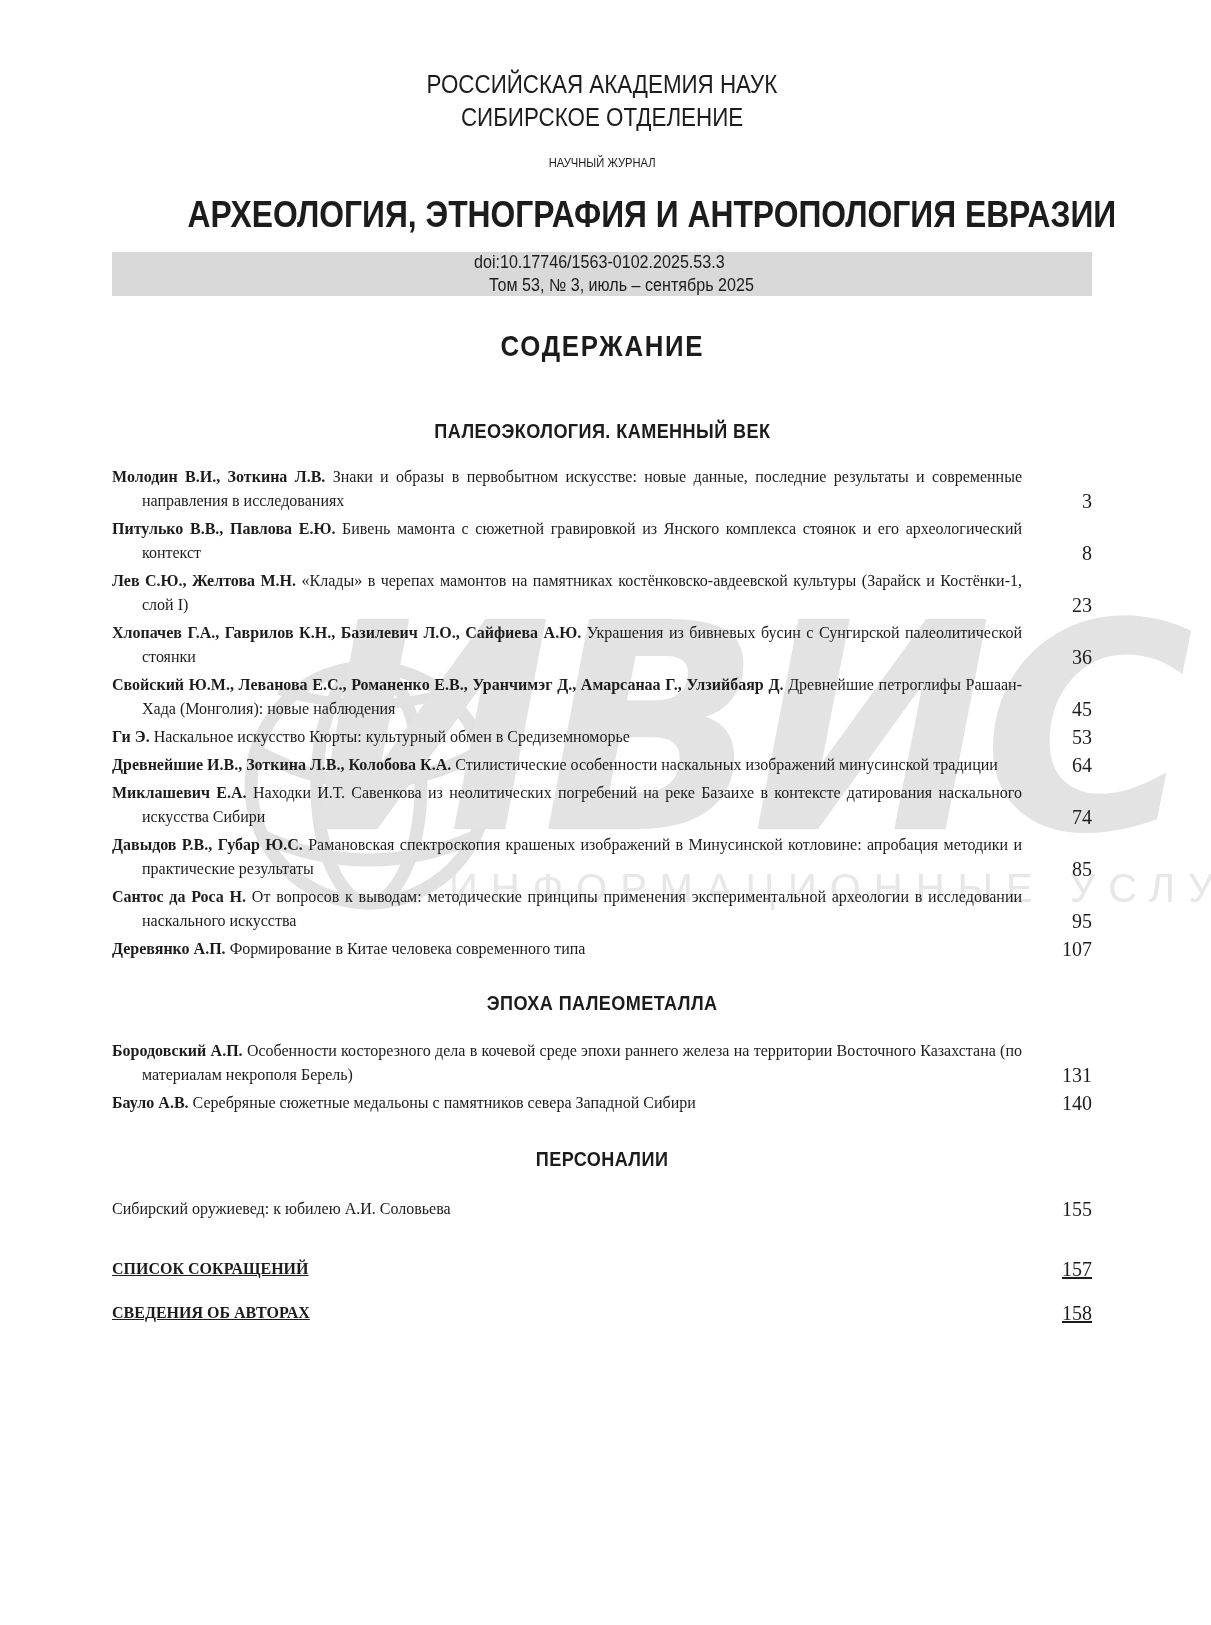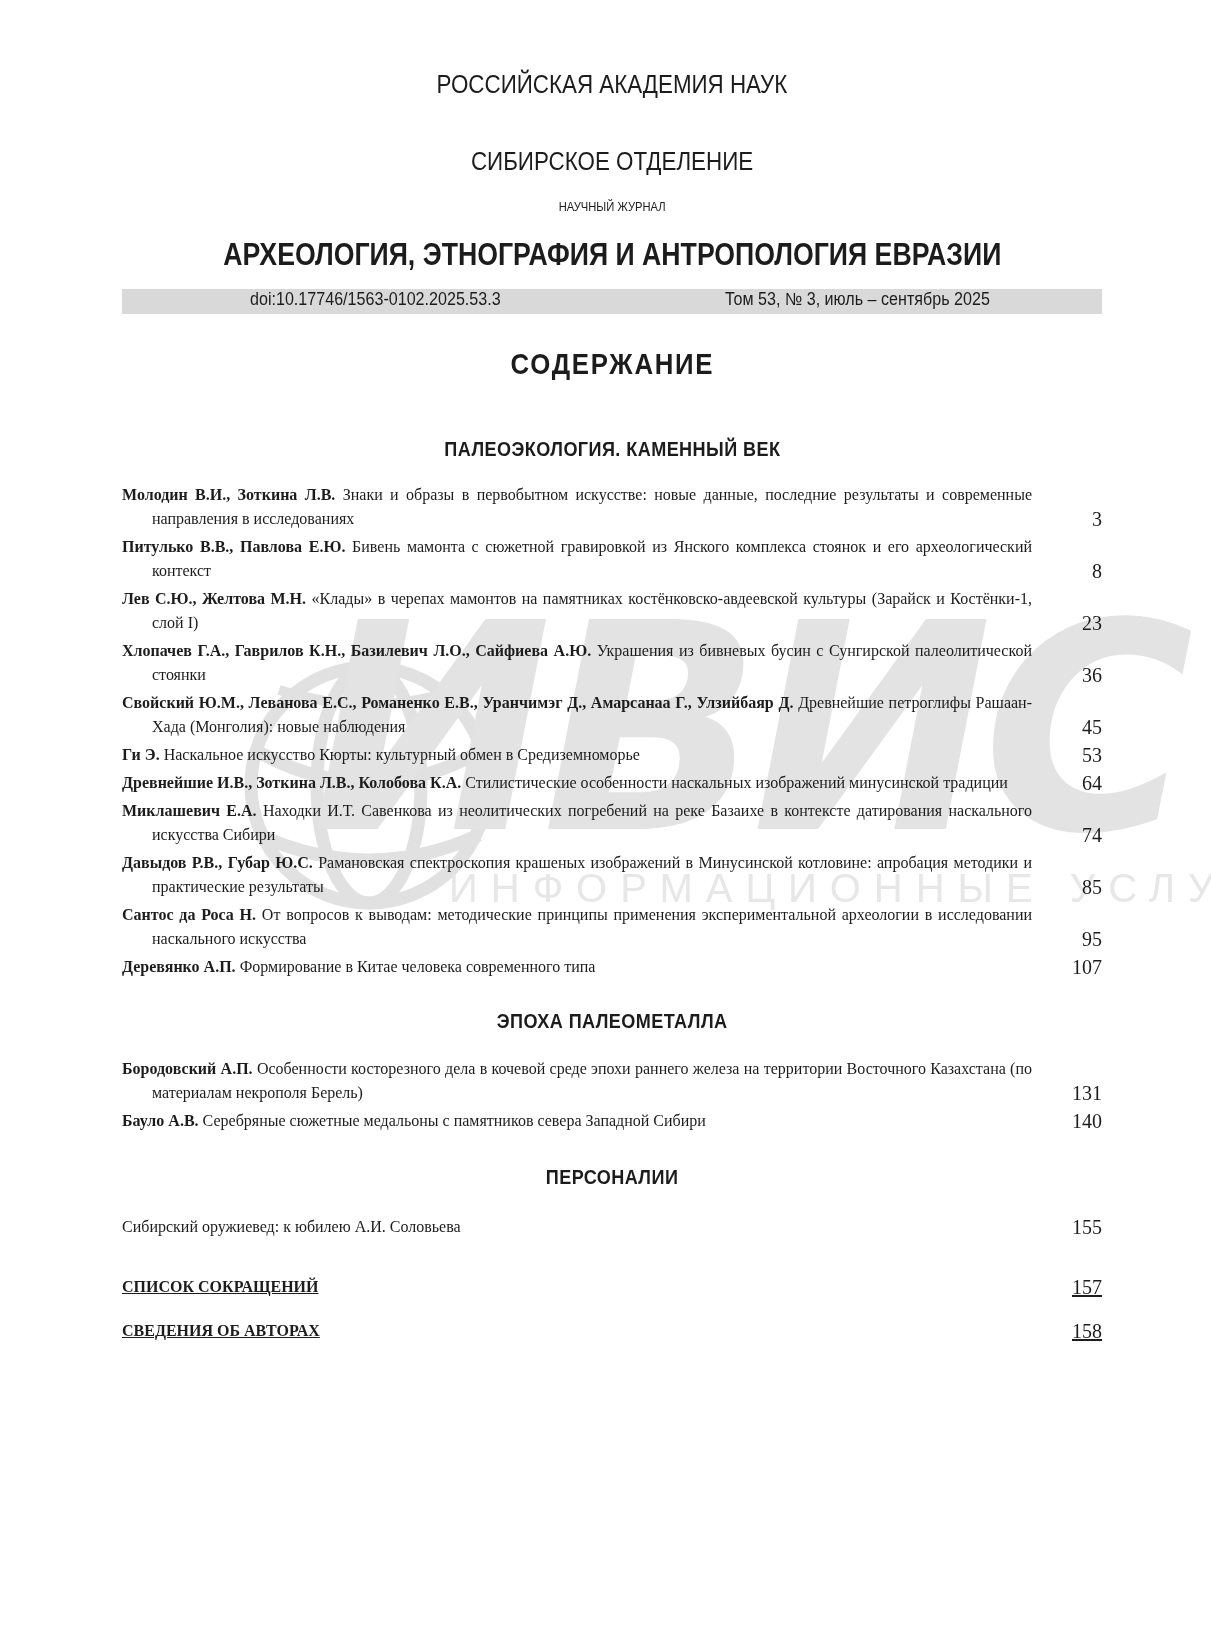--- a/index.html
+++ b/index.html
@@ -29,7 +29,7 @@
   .wm-globe { position: absolute; left: 200px; top: 630px; }
 
   
-  .content { position: absolute; left: 122px; top: 0; width: 980px; z-index: 1; }
+  .content { position: absolute; left: 112px; top: 0; width: 980px; z-index: 1; }
   .center { text-align: center; }
   .cond {
     display: inline-block;

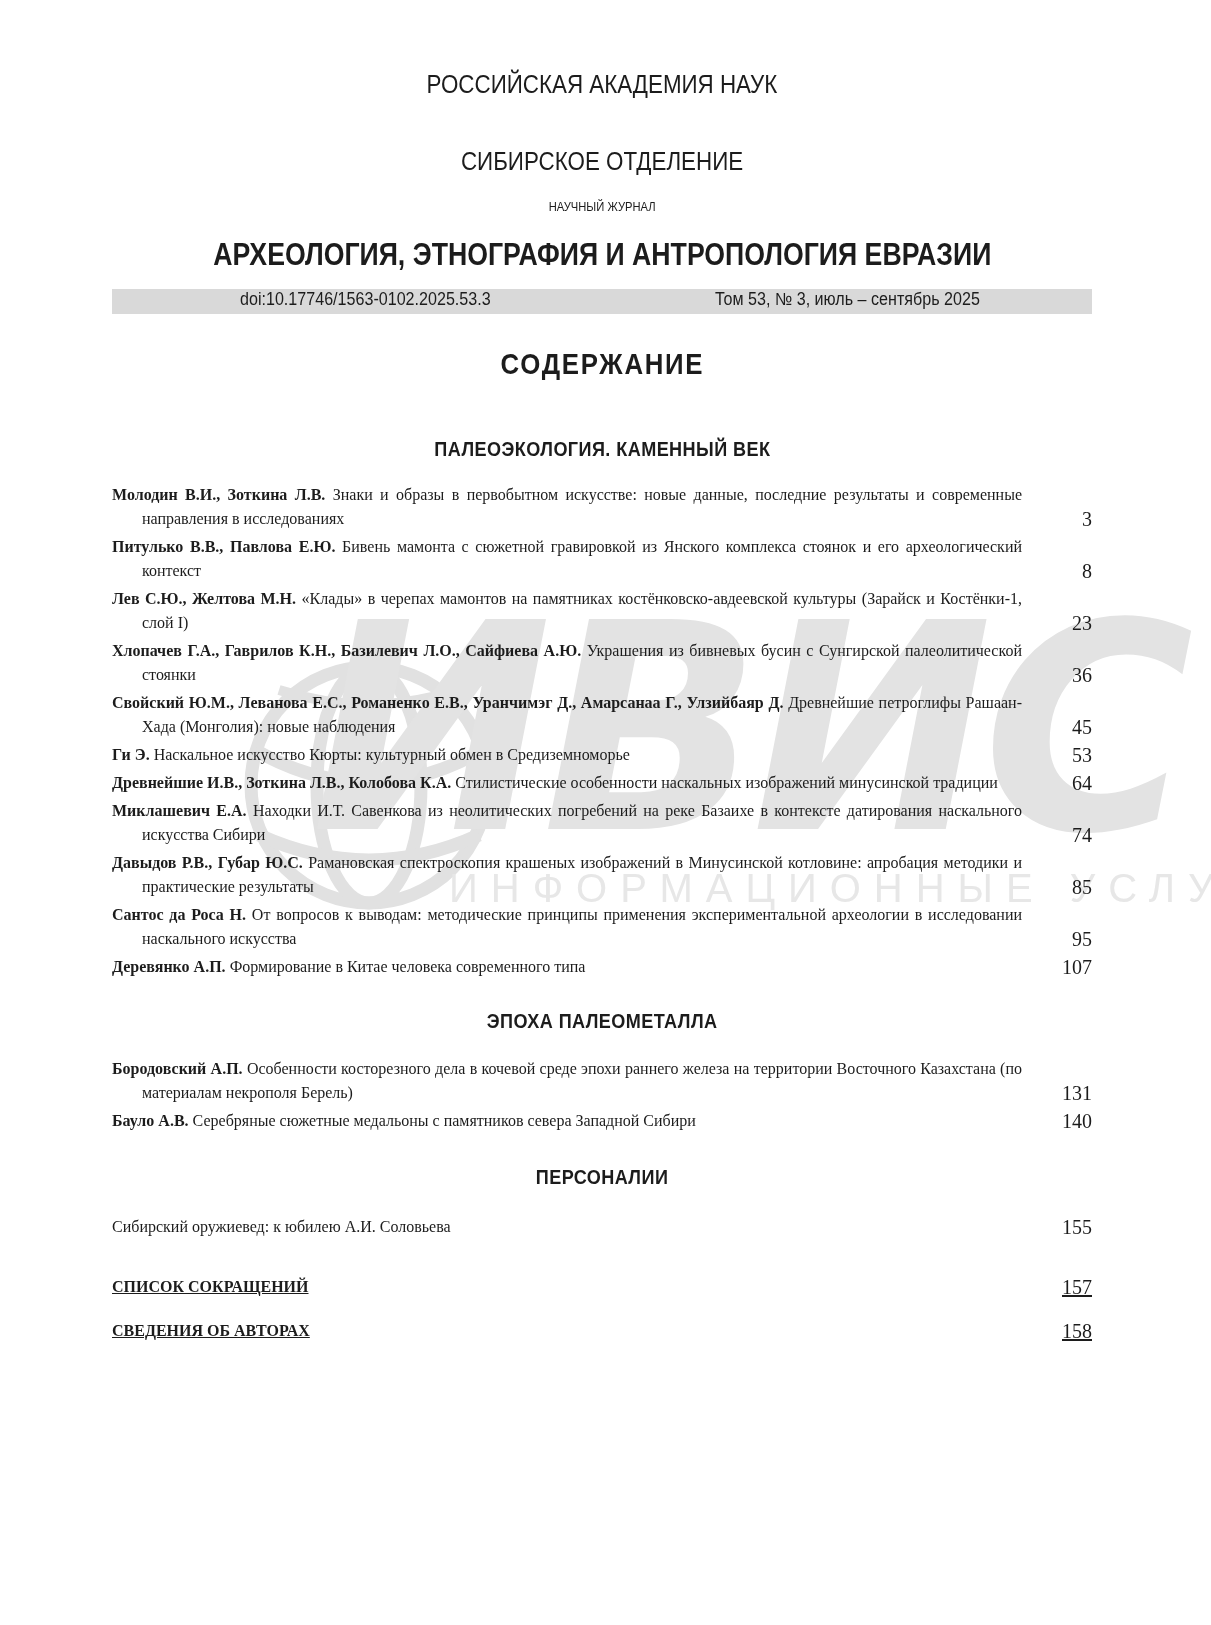--- a/index.html
+++ b/index.html
@@ -40,7 +40,7 @@
   }
 
   .academy   { margin-top: 68px; font-size: 26px; line-height: 33px; }
-  .branch    { font-size: 26px; line-height: 33px; margin-top: 44px; }
+  .branch    { font-size: 26px; line-height: 33px; }
   .jtype     { margin-top: 21px; font-size: 13px; }
   .jtitle    { margin-top: 22px; font-size: 31px; font-weight: bold; }
   .jtitle .cond { font-weight: bold; }

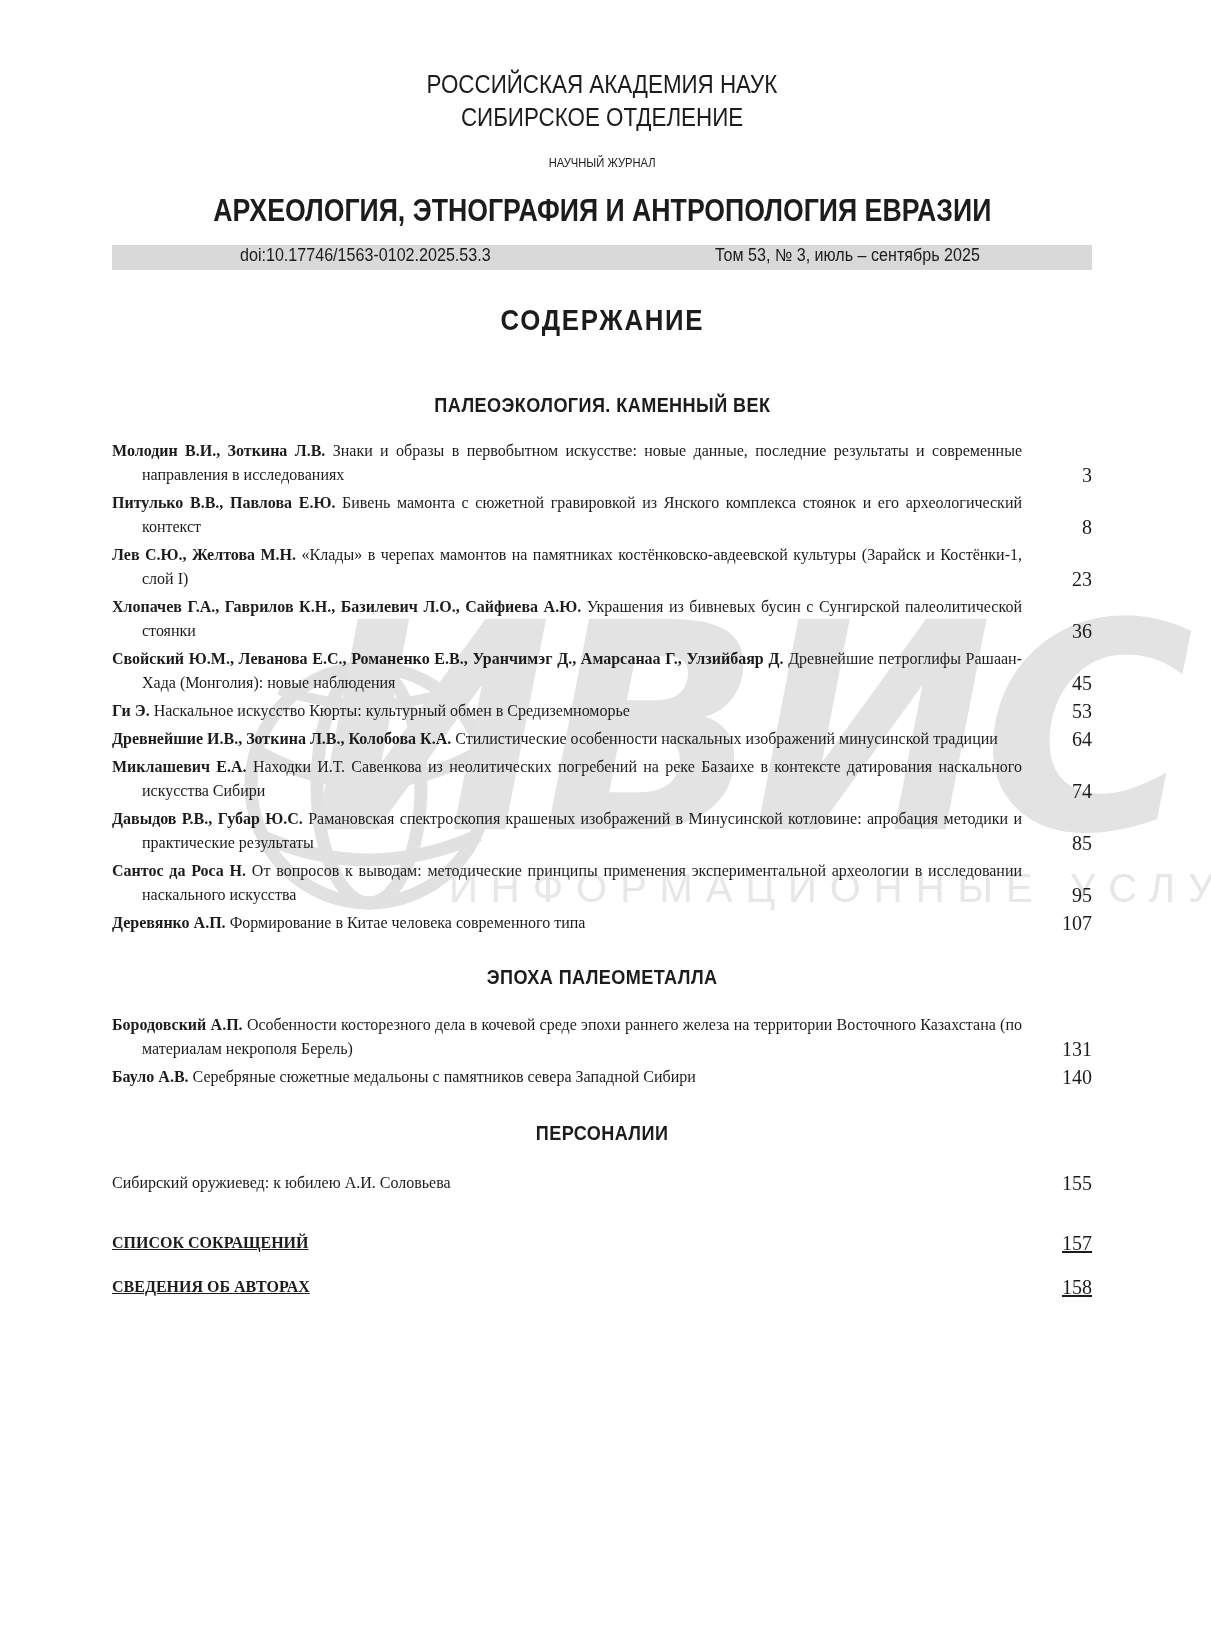--- a/index.html
+++ b/index.html
@@ -42,7 +42,7 @@
   .academy   { margin-top: 68px; font-size: 26px; line-height: 33px; }
   .branch    { font-size: 26px; line-height: 33px; }
   .jtype     { margin-top: 21px; font-size: 13px; }
-  .jtitle    { margin-top: 22px; font-size: 31px; font-weight: bold; }
+  .jtitle    { margin-top: 22px; font-size: 37px; font-weight: bold; }
   .jtitle .cond { font-weight: bold; }
 
   .doibar {

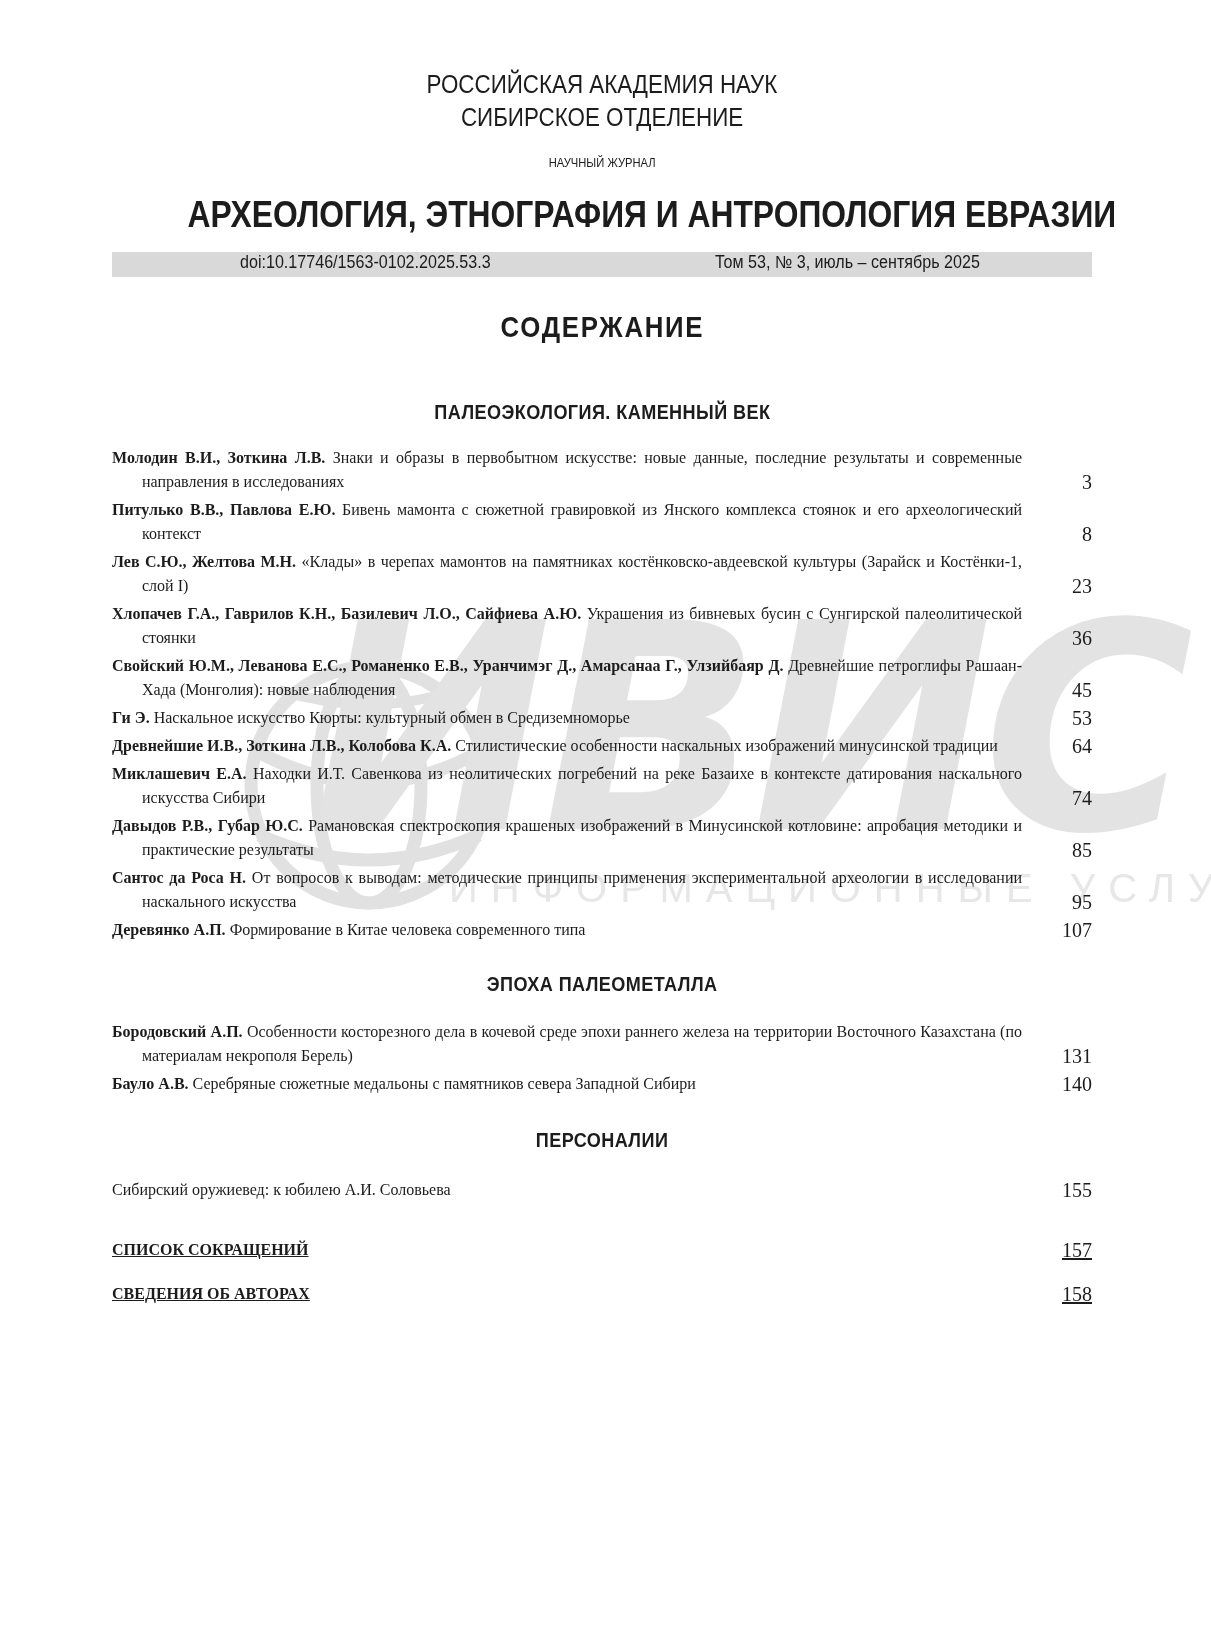--- a/index.html
+++ b/index.html
@@ -46,10 +46,10 @@
   .jtitle .cond { font-weight: bold; }
 
   .doibar {
-    margin-top: 16px; height: 25px; background: #d9d9d9;
-    display: flex; justify-content: space-between;
+    margin-top: 16px; height: 44px; background: #d9d9d9;
+    display: flex; align-items: center; justify-content: space-between;
     padding: 0 112px 0 128px;
-    font-family: "Liberation Sans", sans-serif; font-size: 17.5px;
+    font-family: "Liberation Sans", sans-serif; font-size: 17.5px; flex-direction: column;
   }
   .doibar .cl { display: inline-block; transform: scaleX(0.92); transform-origin: left center; white-space: nowrap; }
   .doibar .cr { display: inline-block; transform: scaleX(0.92); transform-origin: right center; white-space: nowrap; }

